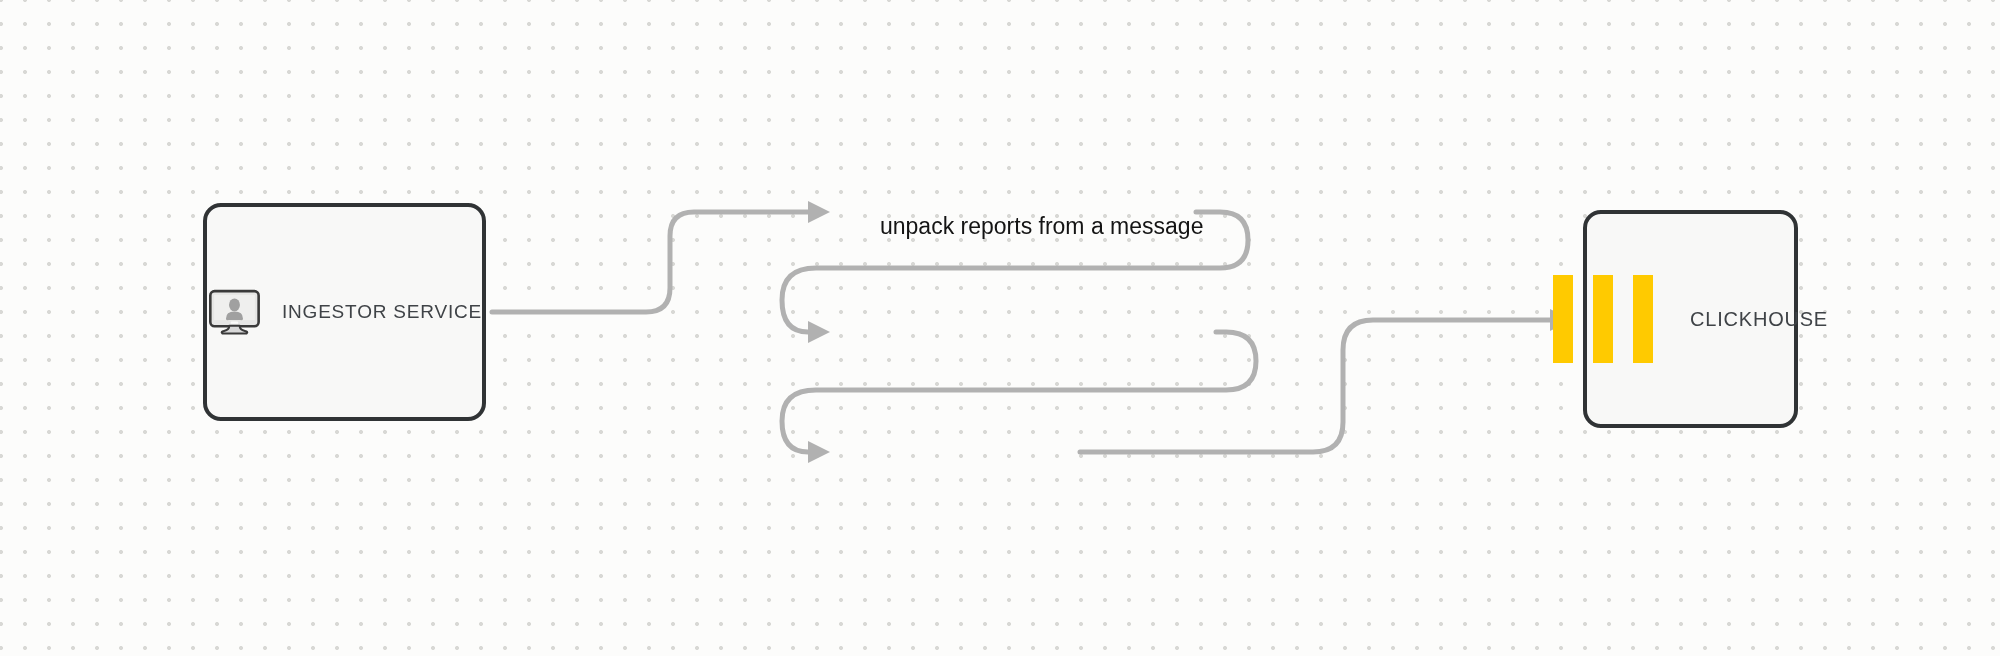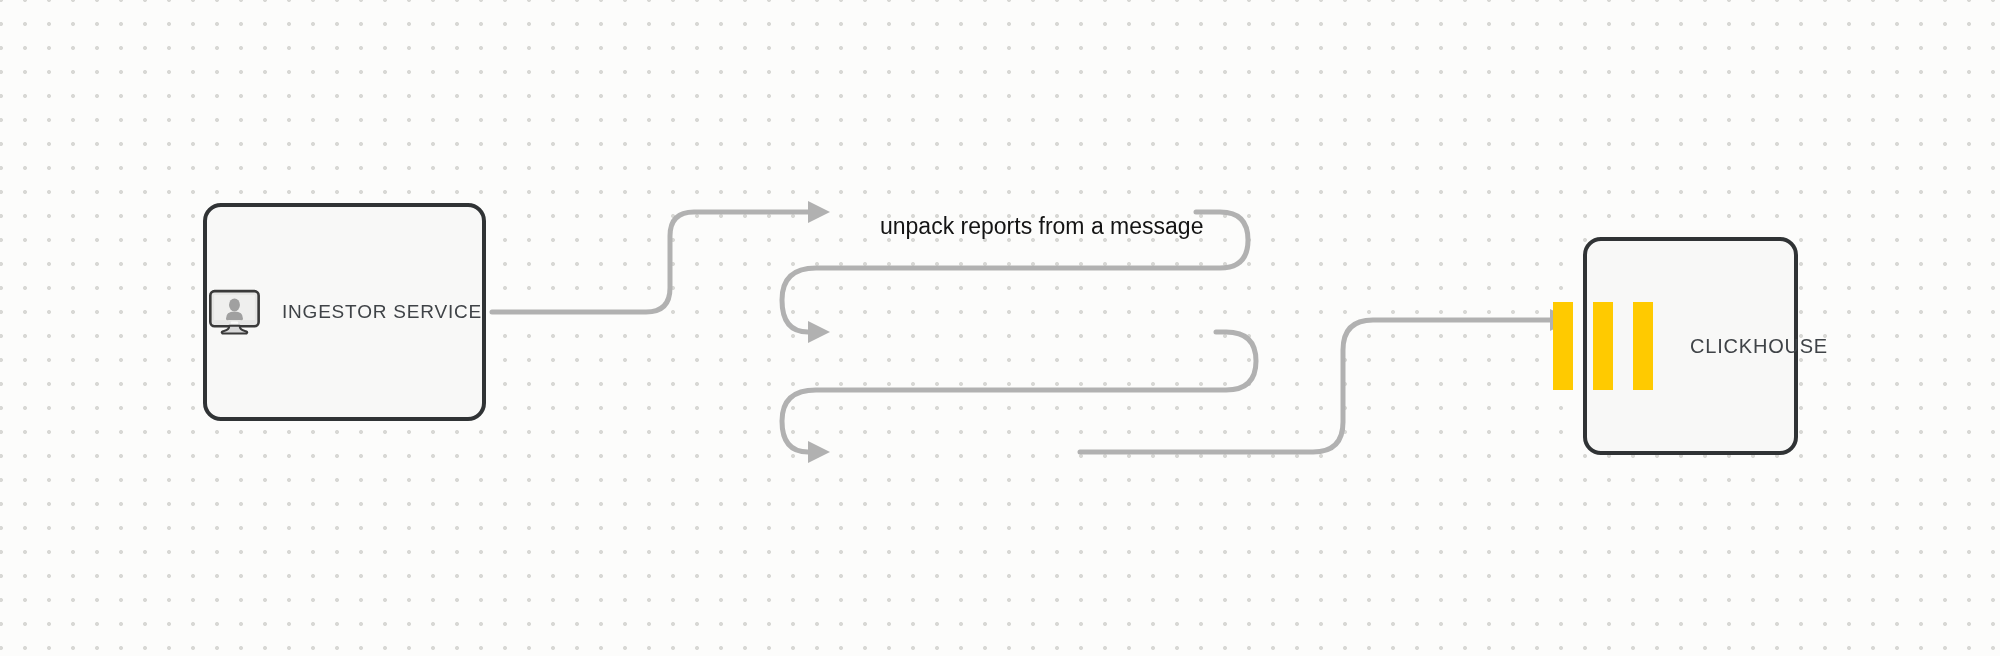--- a/index.html
+++ b/index.html
@@ -57,7 +57,7 @@
     justify-content: center;
   }
   .node-ingestor { left: 203px; top: 203px; width: 283px; height: 218px; gap: 20px; }
-  .node-clickhouse { left: 1583px; top: 210px; width: 215px; height: 218px; gap: 37px; margin-top: 27px; }
+  .node-clickhouse { left: 1583px; top: 210px; width: 215px; height: 218px; gap: 37px; }
   .node-label {
     font-size: 19px;
     letter-spacing: 0.8px;

